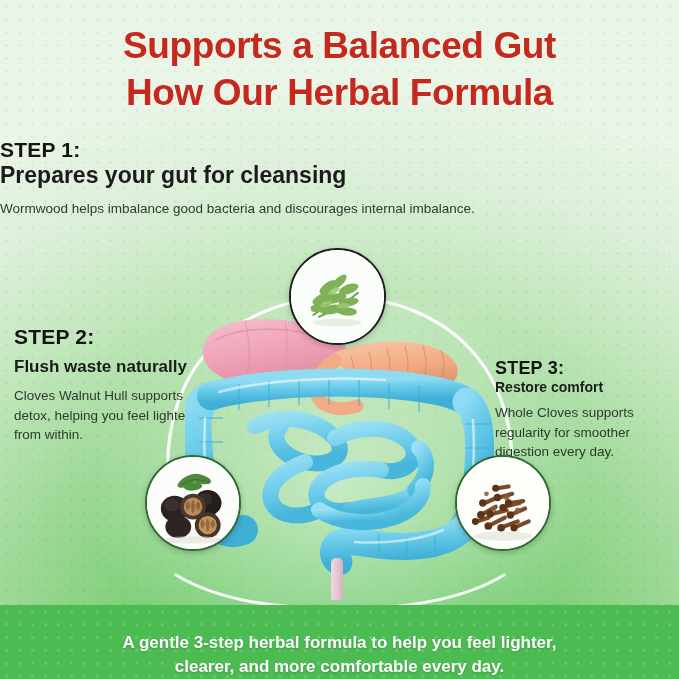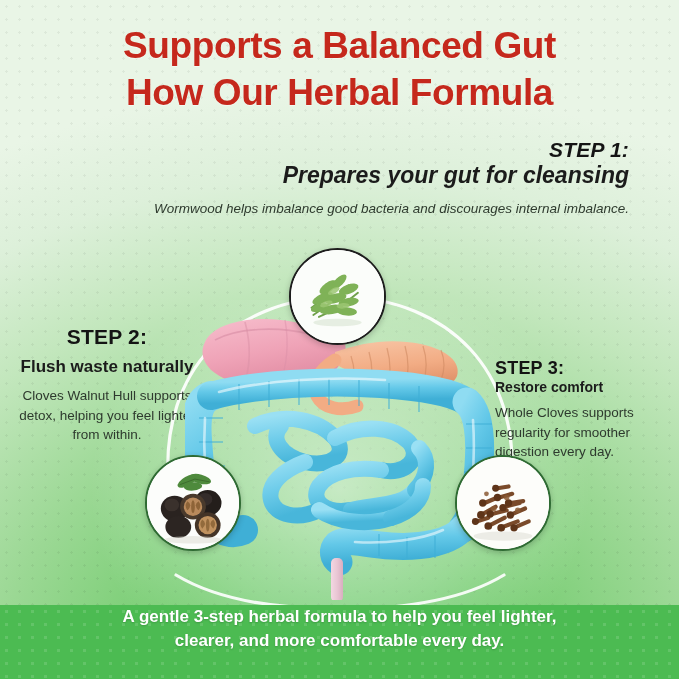--- a/index.html
+++ b/index.html
@@ -71,8 +71,7 @@
     top: 138px;
     left: 0;
     width: 629px;
-    text-align: right;
-    font-style: italic;
+    text-align: left;
   }
   .step1 .step-head { font-size: 21px; }
   .step1 .step-sub { font-size: 23px; }

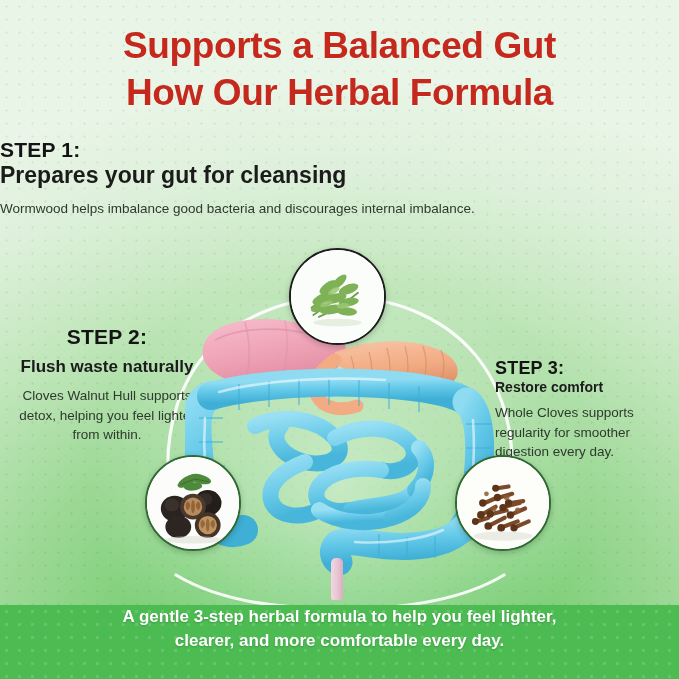--- a/index.html
+++ b/index.html
@@ -82,7 +82,7 @@
     top: 325px;
     left: 14px;
     width: 186px;
-    text-align: center;
+    text-align: left;
   }
   .step2 .step-head { font-size: 21px; }
   .step2 .step-sub { font-size: 17px; margin-top: 7px; line-height: 1.3; }

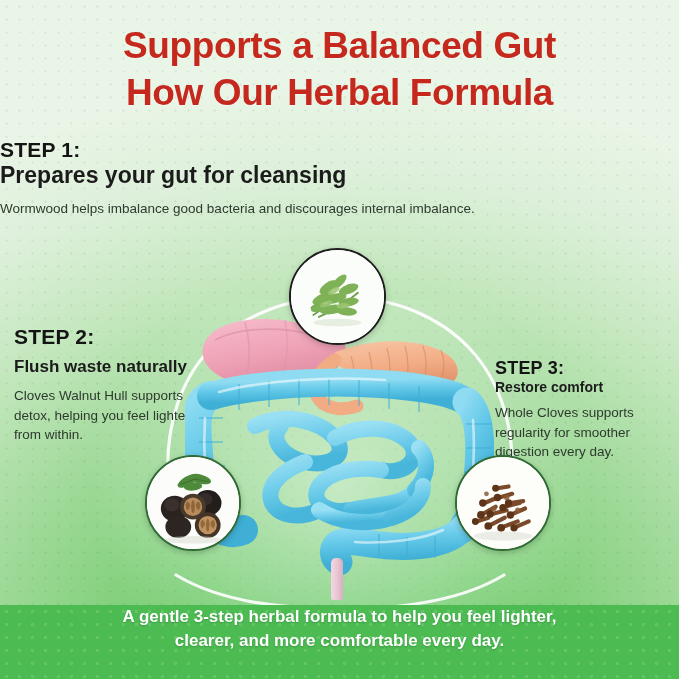--- a/index.html
+++ b/index.html
@@ -152,7 +152,7 @@
     height: 74px;
     background: #4cbb52;
     display: flex;
-    align-items: flex-start;
+    align-items: flex-end;
     justify-content: center;
   }
   .banner-dots {

